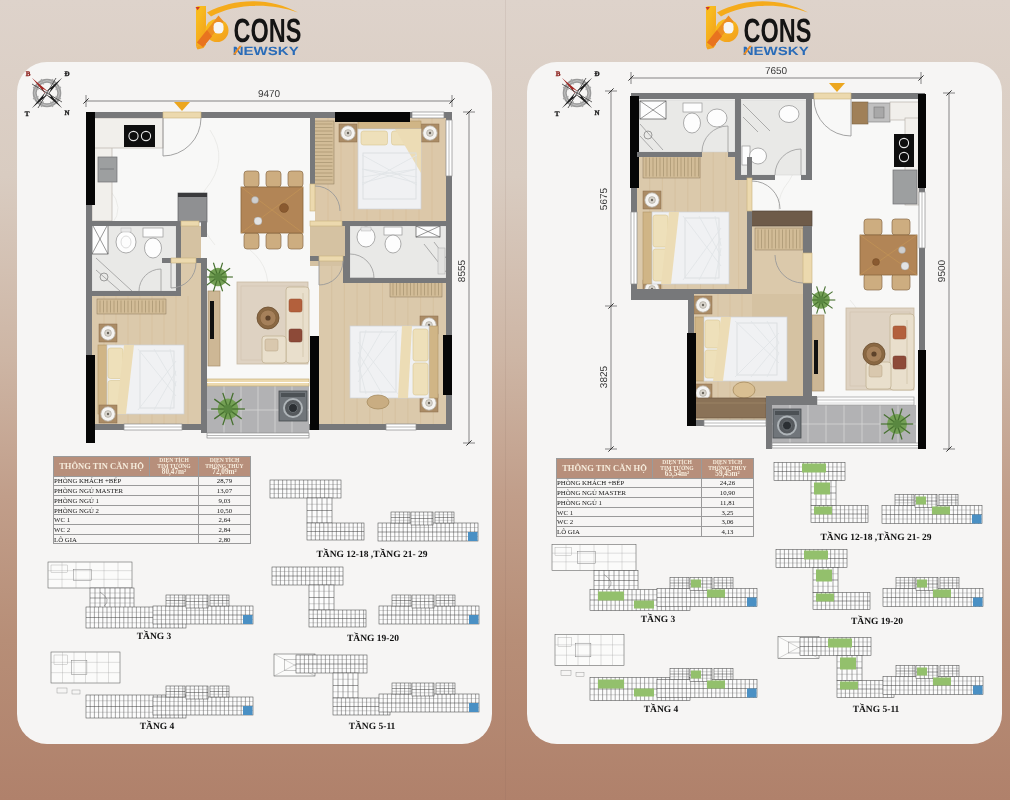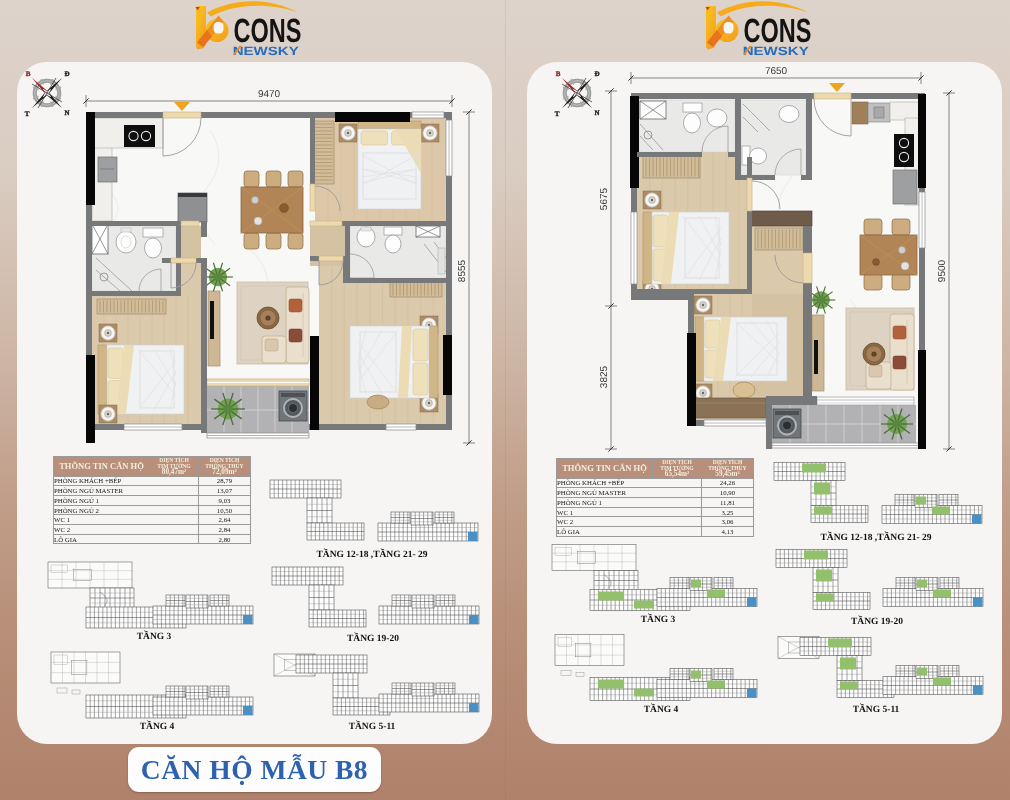--- a/index.html
+++ b/index.html
@@ -1945,7 +1945,6 @@
 </tbody>
     </table>
 
-<div class="banner" style="left:128px;width:253px;">CĂN HỘ MẪU B8</div>
 
 </div>
 

